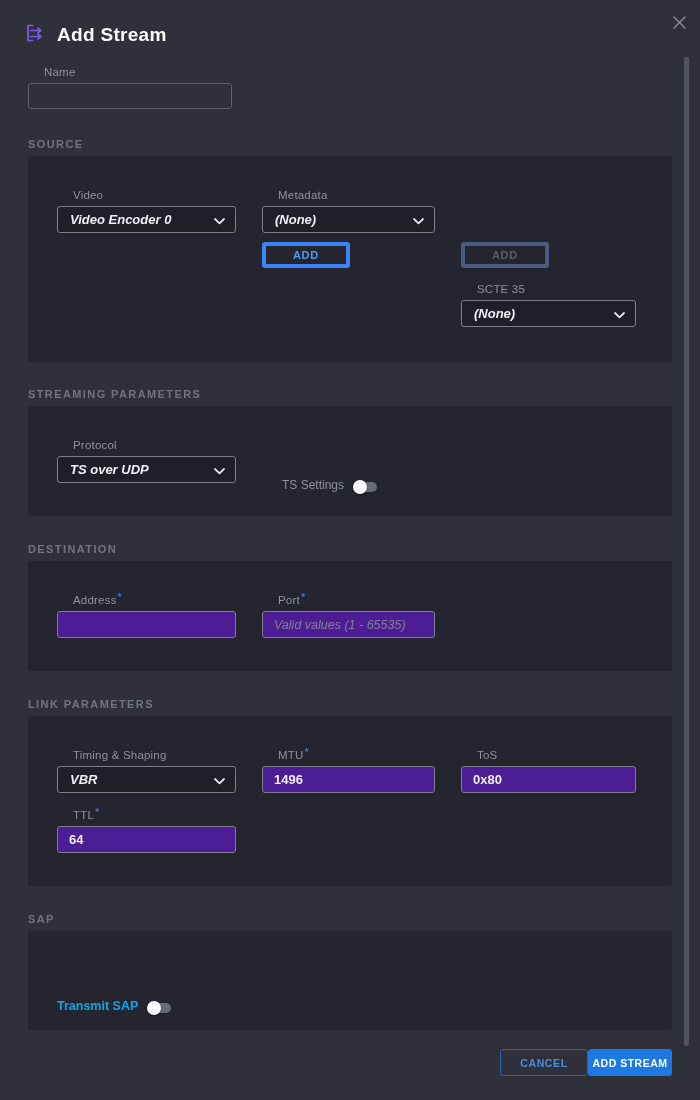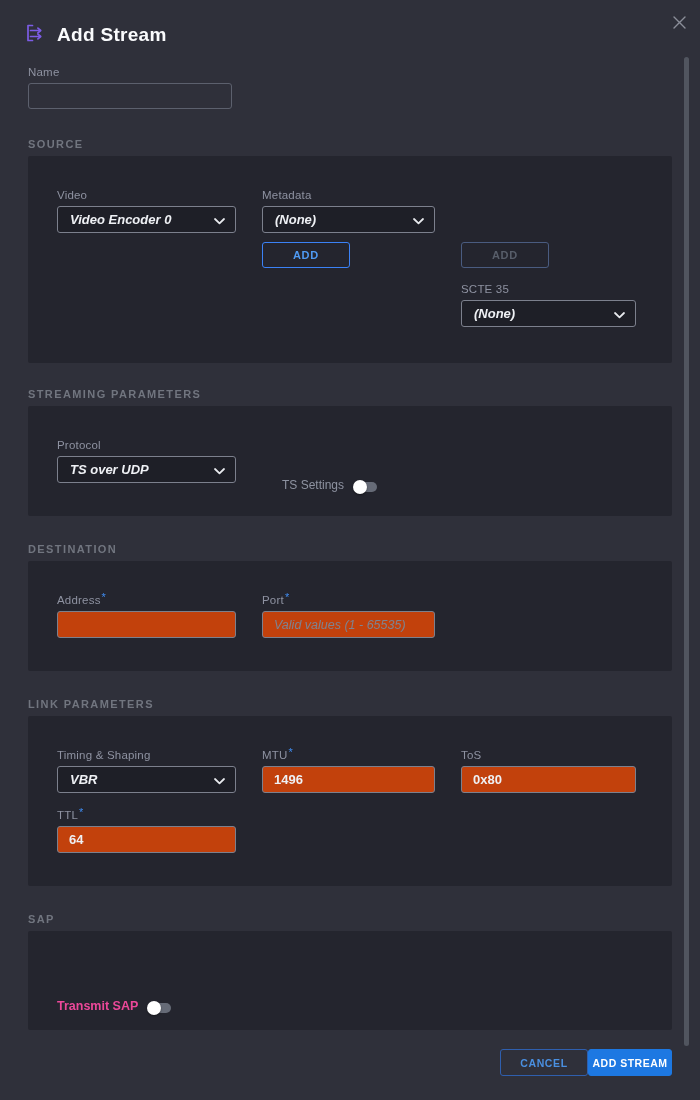--- a/index.html
+++ b/index.html
@@ -21,7 +21,7 @@
   .scrollbar { position:absolute; right:11px; top:57px; width:5px; height:989px; background:#51555f; border-radius:3px; }
 
   
-  .flabel { font-size:11.5px; line-height:13px; color:#8e92a1; margin-bottom:4px; letter-spacing:.2px; }
+  .flabel { font-size:11.5px; line-height:13px; color:#8e92a1; margin-bottom:4px; letter-spacing:.2px;margin-left:16px; }
   .req { color:#3f8cf0; font-size:11px; position:relative; top:-3px; margin-left:1px; }
   .tinput {
     width:100%; height:27px; background:#c2410c; border:1px solid #7c808d; border-radius:3px;

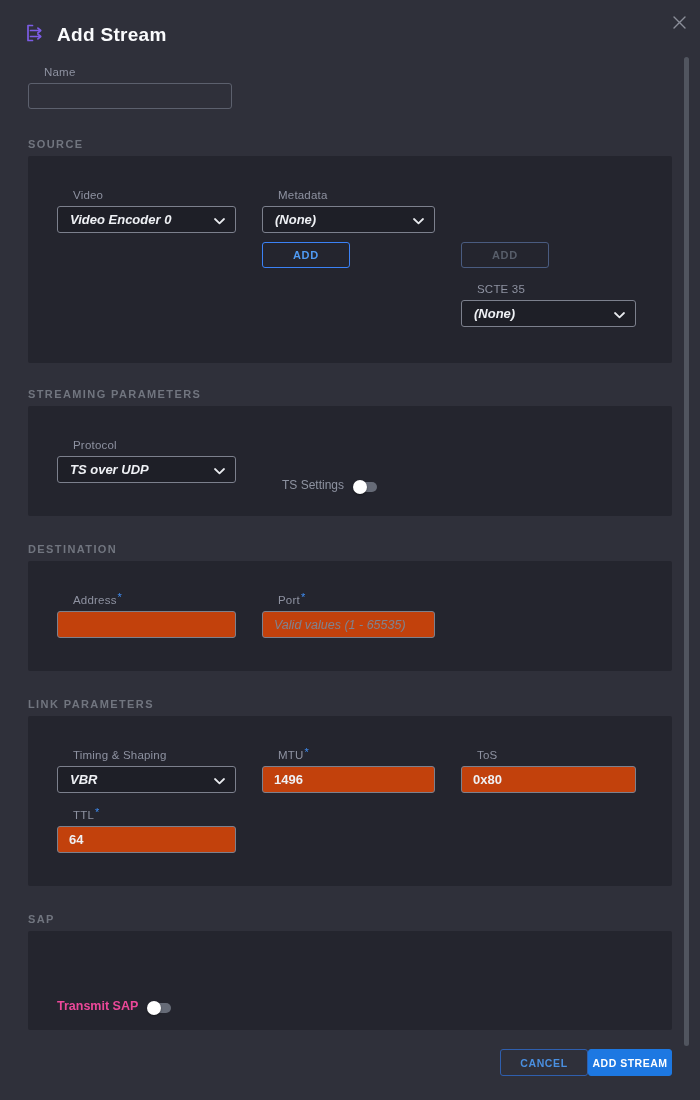--- a/index.html
+++ b/index.html
@@ -61,7 +61,7 @@
 
   
   .btn-add {
-    width:88px; height:26px; background:transparent; border:1px solid #3b82f6; border-radius:3px;
+    width:88px; height:26px; background:transparent; border:4px solid #3b82f6; border-radius:3px;
     color:#4f9af2; font-size:11px; font-weight:700; letter-spacing:.8px; cursor:pointer;
     font-family:"Liberation Sans","DejaVu Sans",sans-serif;
   }

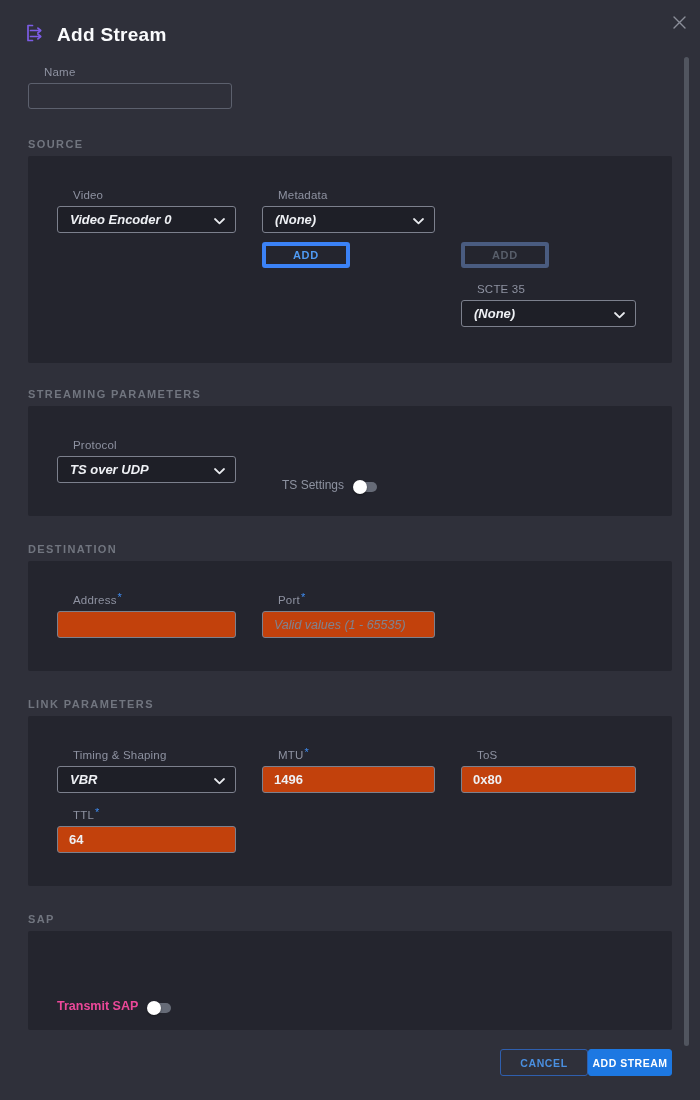--- a/index.html
+++ b/index.html
@@ -24,7 +24,7 @@
   .flabel { font-size:11.5px; line-height:13px; color:#8e92a1; margin-bottom:4px; letter-spacing:.2px;margin-left:16px; }
   .req { color:#3f8cf0; font-size:11px; position:relative; top:-3px; margin-left:1px; }
   .tinput {
-    width:100%; height:27px; background:#c2410c; border:1px solid #7c808d; border-radius:3px;
+    width:100%; height:27px; background:#4c1d95; border:1px solid #7c808d; border-radius:3px;
     color:#eef0f4; font-size:13px; font-weight:600; padding:0 11px;
     font-family:"Liberation Sans","DejaVu Sans",sans-serif; outline:none;
   }

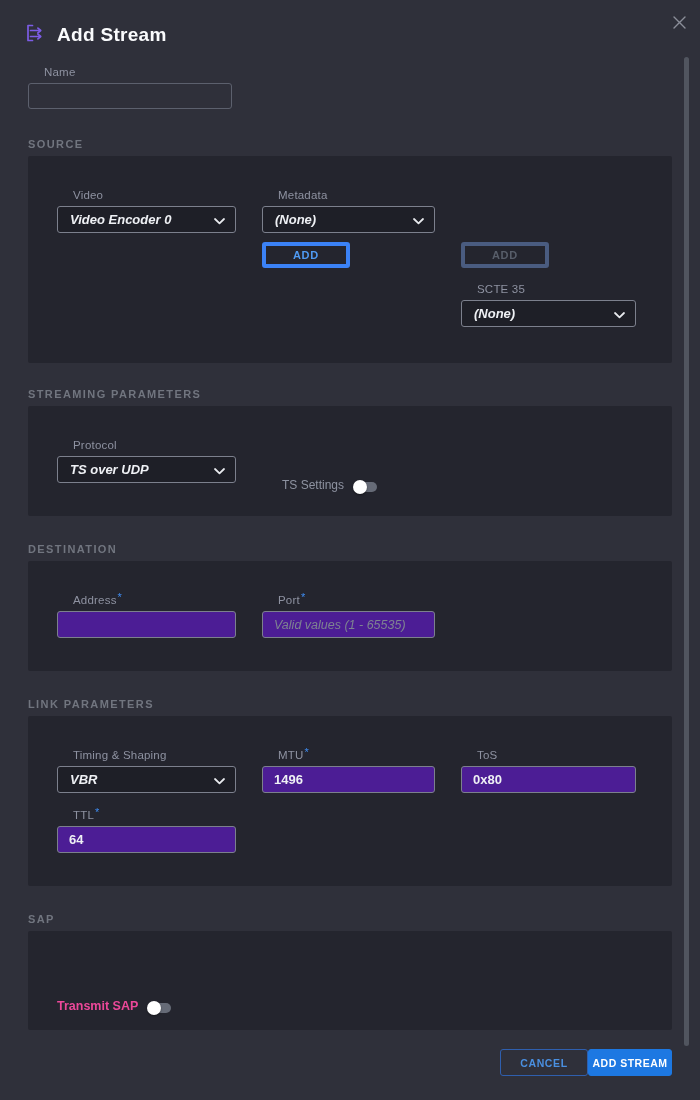--- a/index.html
+++ b/index.html
@@ -70,7 +70,7 @@
   
   .toggle-row { display:flex; align-items:flex-end; gap:10px;margin-top:30px; }
   .tog-label { font-size:12px; color:#8e93a1; }
-  .tog-label.bright { color:#ec4899; font-weight:600; font-size:12.5px; }
+  .tog-label.bright { color:#0ea5e9; font-weight:600; font-size:12.5px; }
   .toggle { position:relative; width:23px; height:10px; background:#666b77; border-radius:5px; cursor:pointer; display:inline-block; }
   .toggle .knob { position:absolute; left:-1px; top:-2px; width:14px; height:14px; background:#ffffff; border-radius:50%; box-shadow:0 1px 2px rgba(0,0,0,.45); }
 

